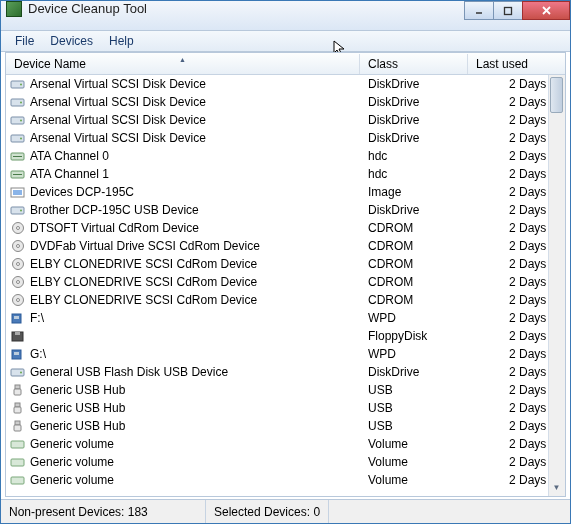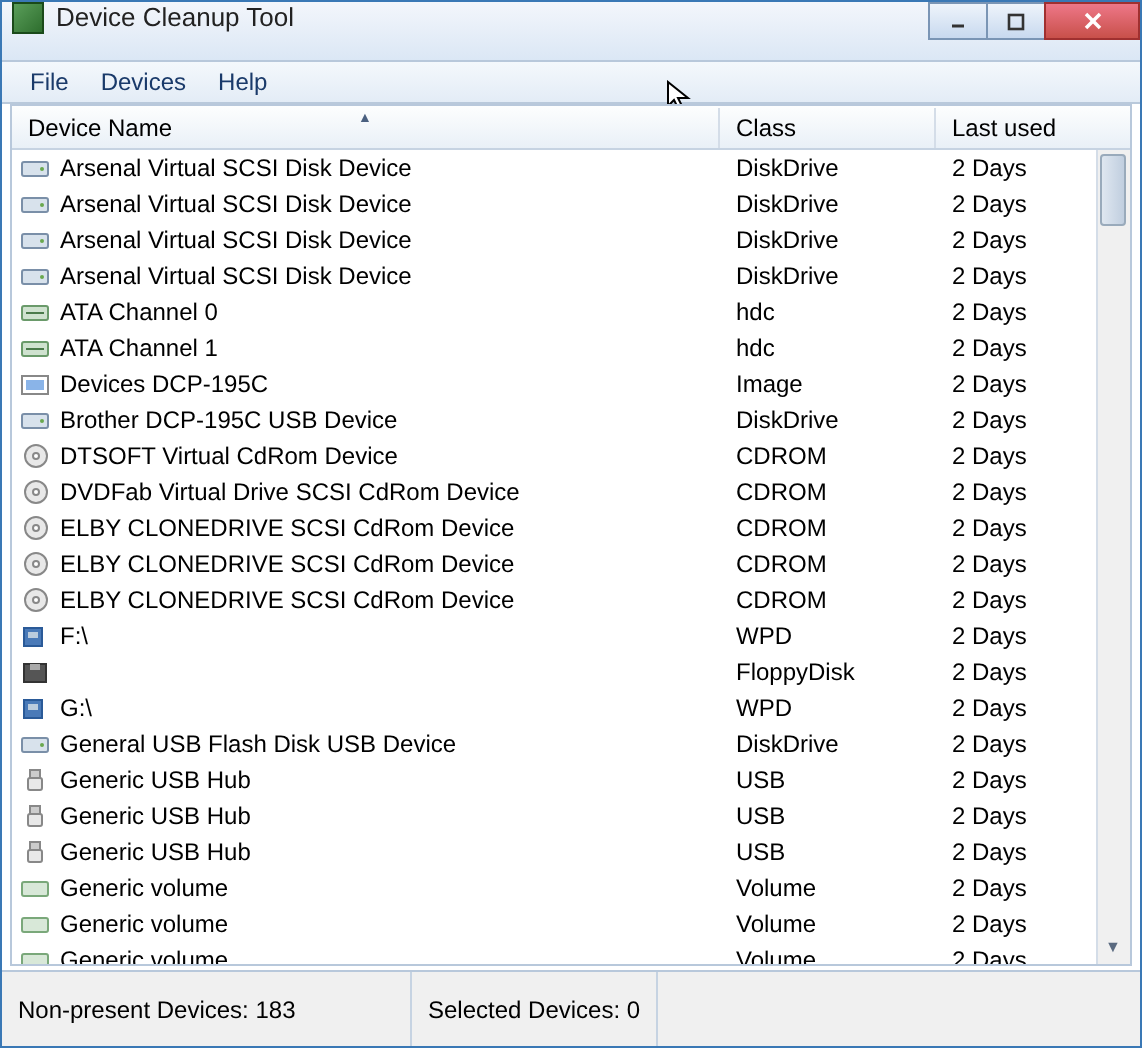--- a/index.html
+++ b/index.html
@@ -32,7 +32,7 @@
     .row { display: flex; height: 18px; align-items: center; }
     .row-name { width: 354px; display: flex; align-items: flex-end; padding-left: 4px; white-space: nowrap; overflow: hidden; }
     .row-class { width: 108px; padding-left: 8px; }
-    .row-last { flex: 1; padding-left: 8px; }
+    .row-last { flex: 1; padding-left: 8px; margin-left: 33px; }
     .dev-icon { width: 16px; height: 14px; margin-right: 4px; flex-shrink: 0; display: inline-flex; align-items: center; justify-content: center; }
     .statusbar { height: 38px; border-top: 1px solid #b8c8db; background: #f0f0f0; display: flex; font-size: 12px; align-items: center; }
     .status-cell { padding: 3px 8px; border-right: 1px solid #c6d3e2; height: 100%; display: flex; align-items: center; }

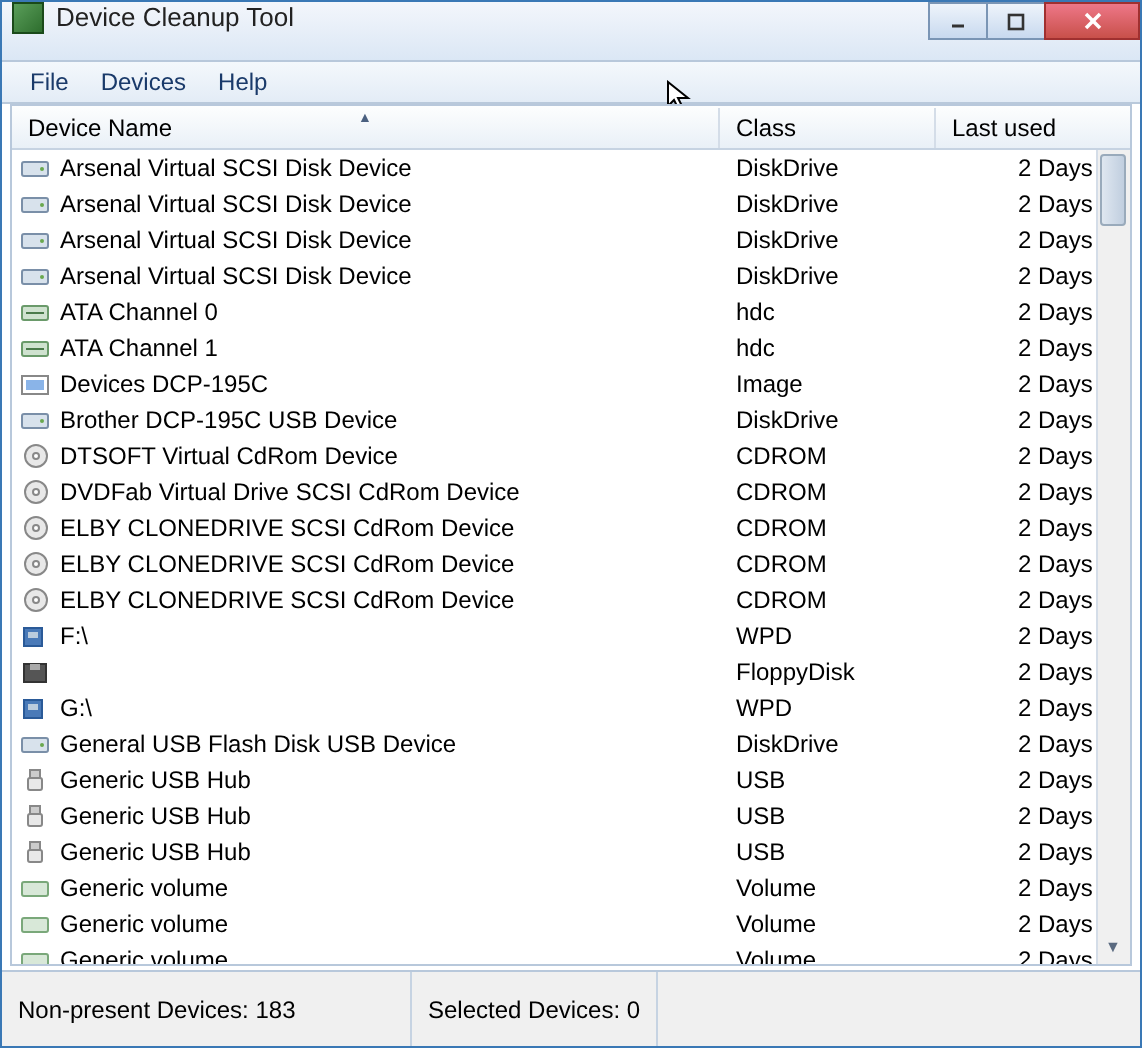--- a/index.html
+++ b/index.html
@@ -34,7 +34,7 @@
     .row-class { width: 108px; padding-left: 8px; }
     .row-last { flex: 1; padding-left: 8px; margin-left: 33px; }
     .dev-icon { width: 16px; height: 14px; margin-right: 4px; flex-shrink: 0; display: inline-flex; align-items: center; justify-content: center; }
-    .statusbar { height: 38px; border-top: 1px solid #b8c8db; background: #f0f0f0; display: flex; font-size: 12px; align-items: center; }
+    .statusbar { height: 24px; border-top: 1px solid #b8c8db; background: #f0f0f0; display: flex; font-size: 12px; align-items: center; }
     .status-cell { padding: 3px 8px; border-right: 1px solid #c6d3e2; height: 100%; display: flex; align-items: center; }
     .status-cell:first-child { width: 205px; }
   </style>

